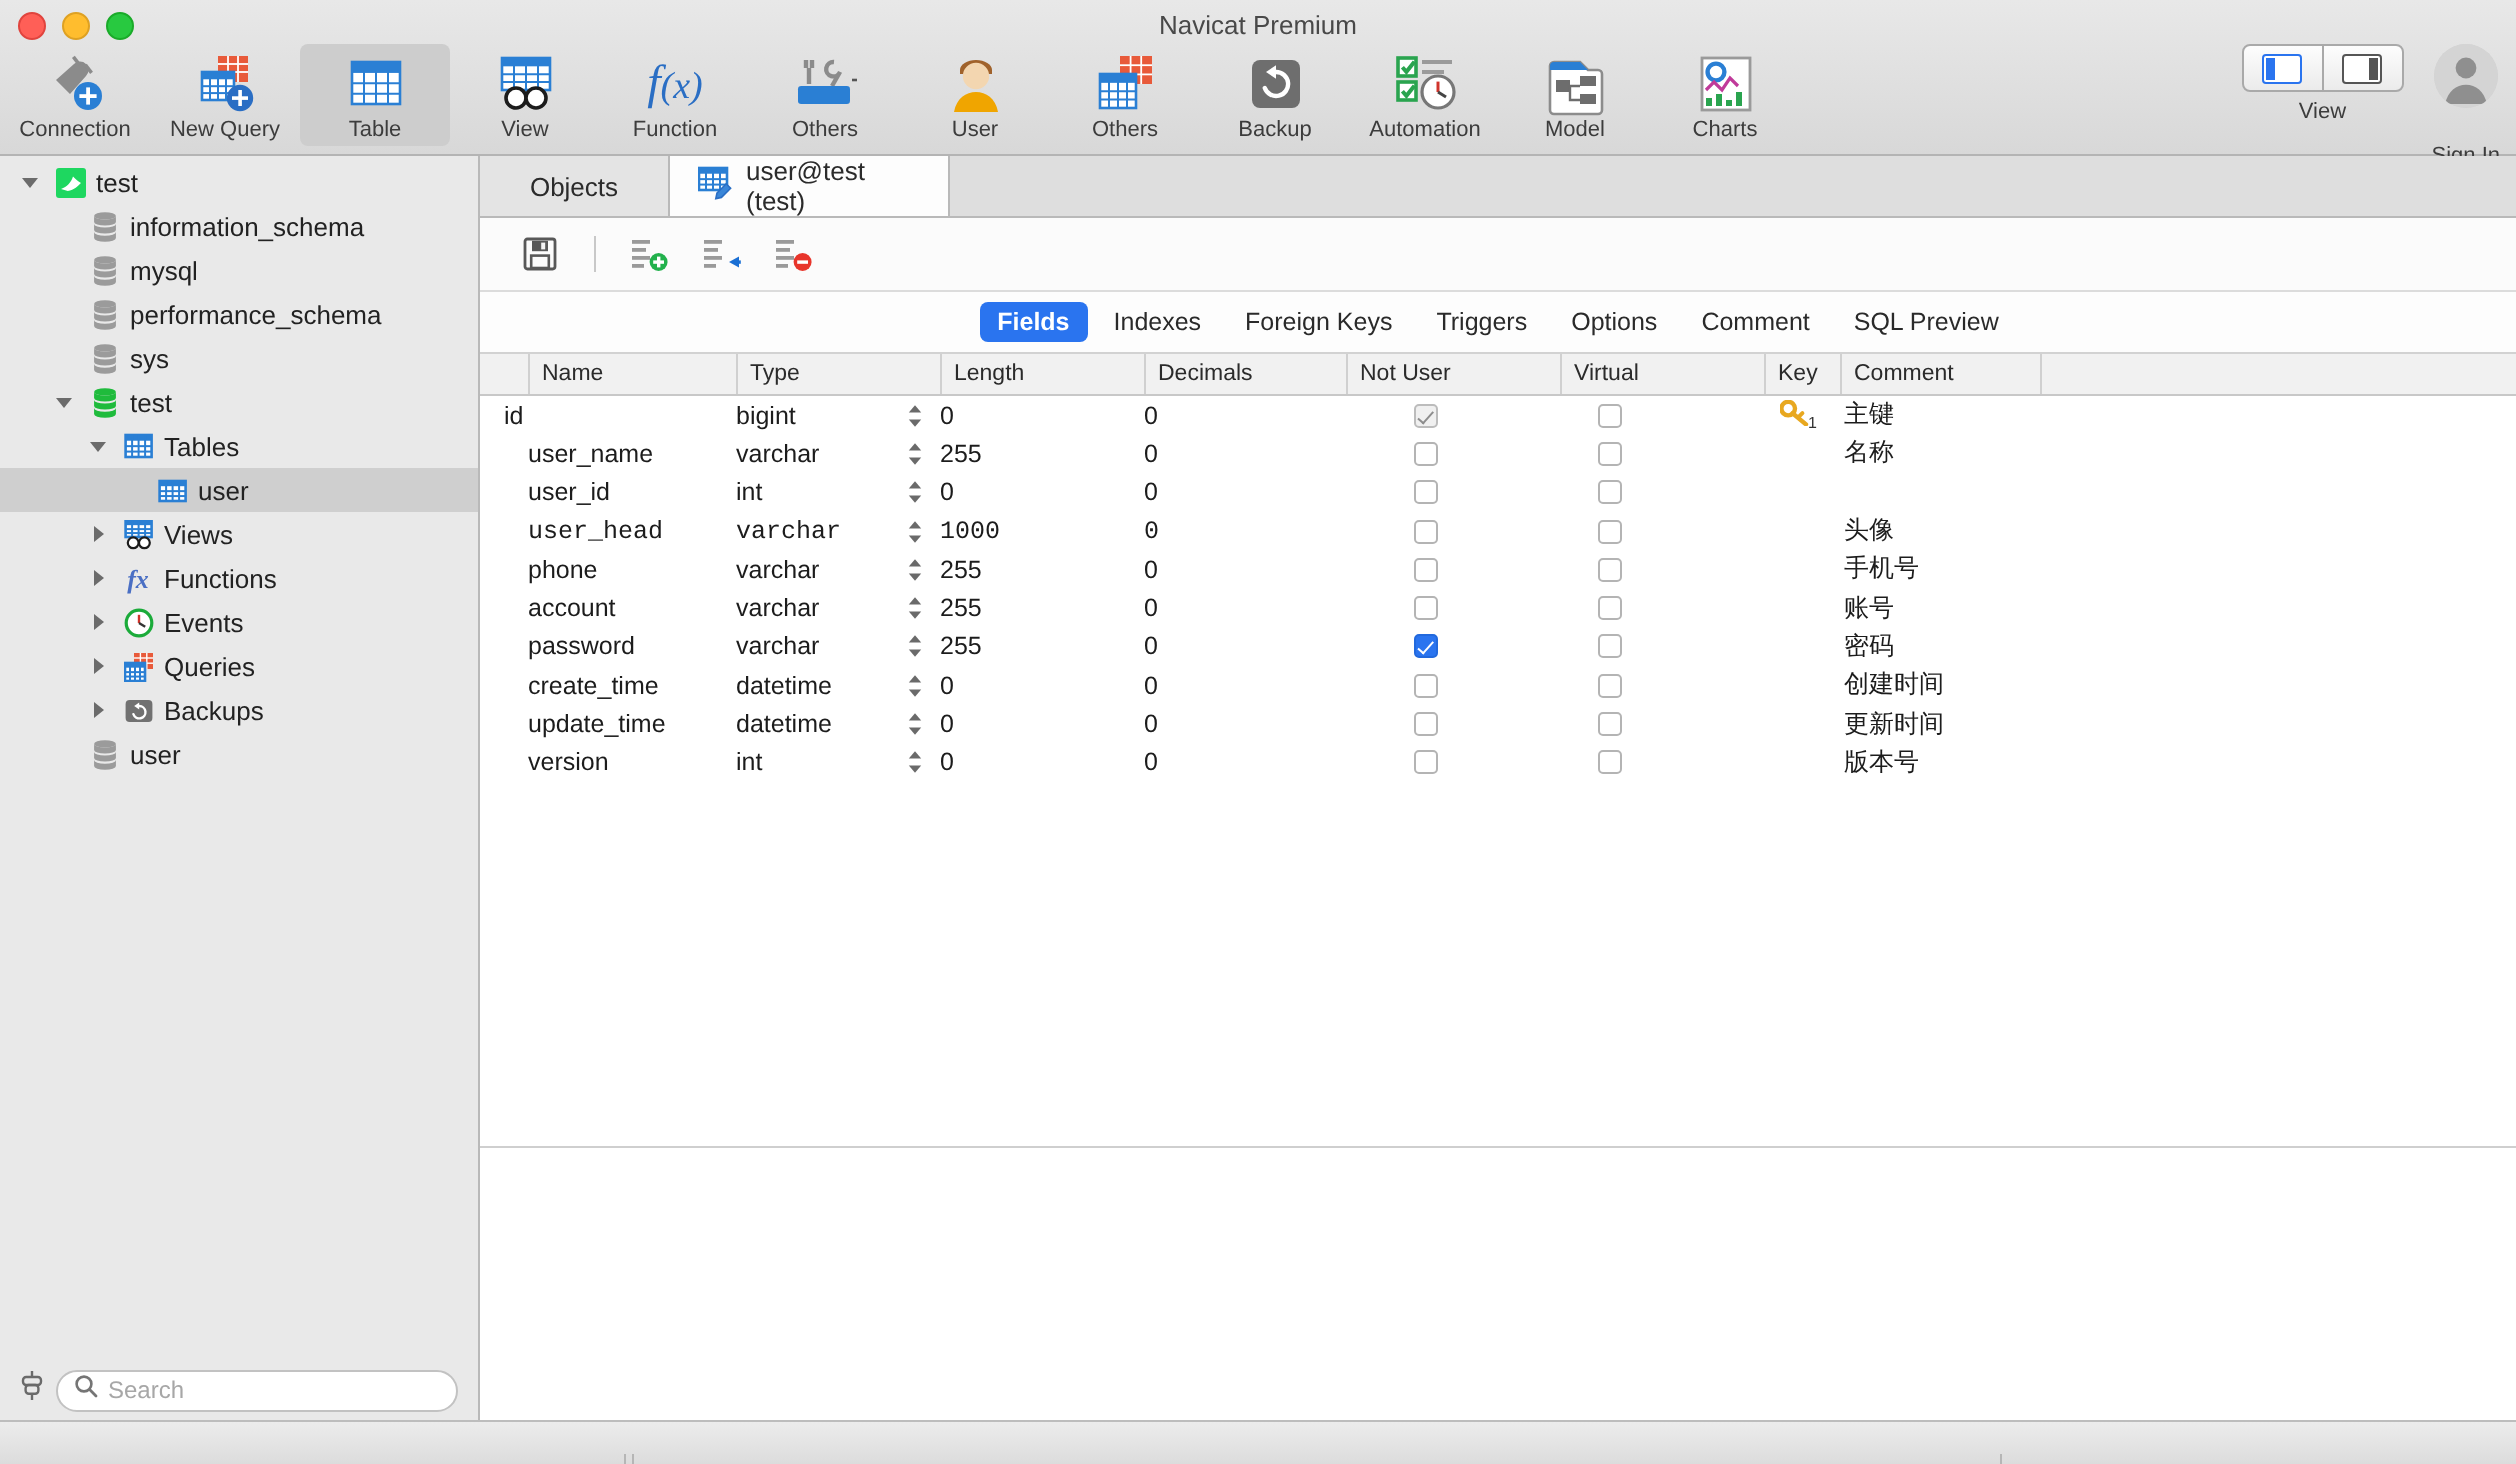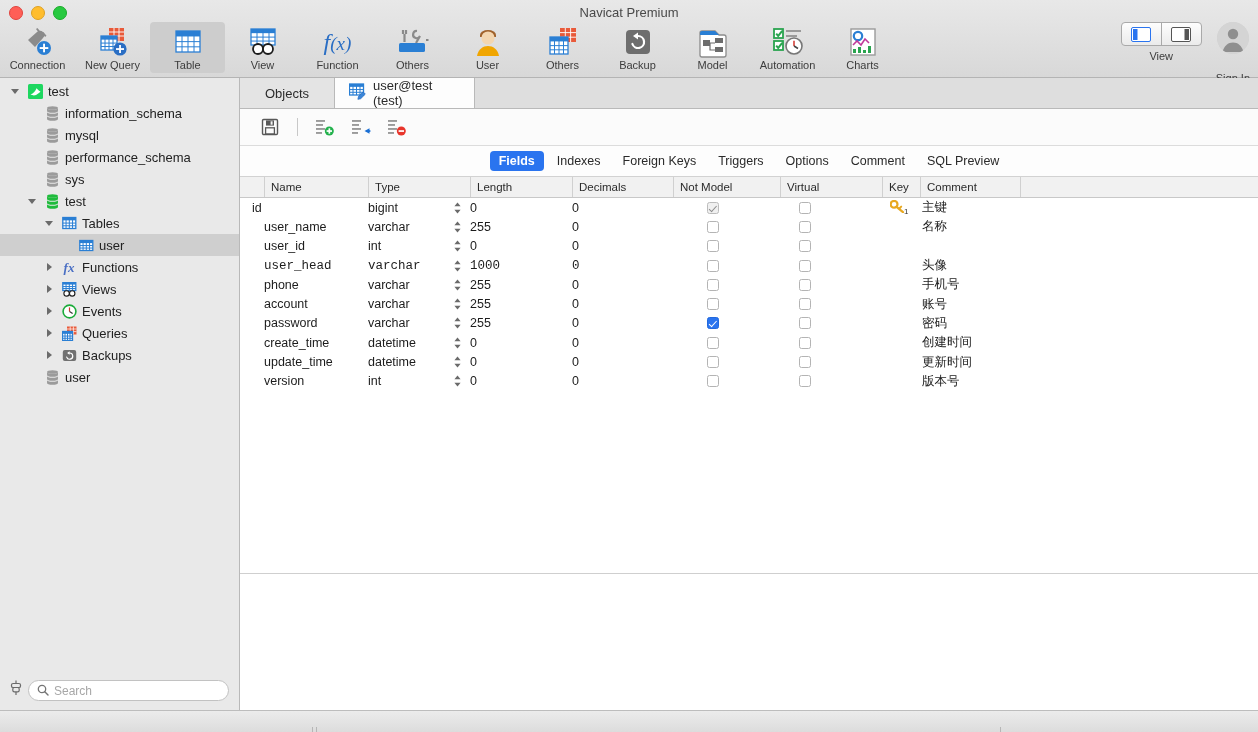--- a/index.html
+++ b/index.html
@@ -368,19 +368,6 @@
         <div class="tb-item">
           <span class="tb-ico">
             <svg width="32" height="32" viewBox="0 0 32 32">
-              <path d="M3 7 a2 2 0 0 1 2-2 h13 l4 4 h5 a2 2 0 0 1 2 2 v18 a2 2 0 0 1 -2 2 h-22 a2 2 0 0 1 -2-2z" fill="#fff" stroke="#8c8c8c" stroke-width="1.3"></path>
-              <path d="M3 7 a2 2 0 0 1 2-2 h13 l4 4 h-19z" fill="#2a7fd4"></path>
-              <rect x="6" y="14" width="7" height="6" fill="#6d6d6d"></rect>
-              <rect x="18" y="12" width="8" height="5" fill="#6d6d6d"></rect>
-              <rect x="18" y="21" width="8" height="5" fill="#6d6d6d"></rect>
-              <path d="M13 17 h5 M13 17 v7 h5" fill="none" stroke="#6d6d6d" stroke-width="1.2"></path>
-            </svg>
-          </span>
-          <span class="tb-label">Model</span>
-        </div>
-        <div class="tb-item">
-          <span class="tb-ico">
-            <svg width="32" height="32" viewBox="0 0 32 32">
               <rect x="2" y="3" width="9" height="9" fill="#fff" stroke="#2aa44f" stroke-width="1.8"></rect>
               <path d="M4.2 7.6 l2 2.3 4-5" fill="none" stroke="#2aa44f" stroke-width="2"></path>
               <rect x="2" y="15" width="9" height="9" fill="#fff" stroke="#2aa44f" stroke-width="1.8"></rect>
@@ -395,6 +382,19 @@
             </svg>
           </span>
           <span class="tb-label">Automation</span>
+        </div>
+        <div class="tb-item">
+          <span class="tb-ico">
+            <svg width="32" height="32" viewBox="0 0 32 32">
+              <path d="M3 7 a2 2 0 0 1 2-2 h13 l4 4 h5 a2 2 0 0 1 2 2 v18 a2 2 0 0 1 -2 2 h-22 a2 2 0 0 1 -2-2z" fill="#fff" stroke="#8c8c8c" stroke-width="1.3"></path>
+              <path d="M3 7 a2 2 0 0 1 2-2 h13 l4 4 h-19z" fill="#2a7fd4"></path>
+              <rect x="6" y="14" width="7" height="6" fill="#6d6d6d"></rect>
+              <rect x="18" y="12" width="8" height="5" fill="#6d6d6d"></rect>
+              <rect x="18" y="21" width="8" height="5" fill="#6d6d6d"></rect>
+              <path d="M13 17 h5 M13 17 v7 h5" fill="none" stroke="#6d6d6d" stroke-width="1.2"></path>
+            </svg>
+          </span>
+          <span class="tb-label">Model</span>
         </div>
         <div class="tb-item">
           <span class="tb-ico">

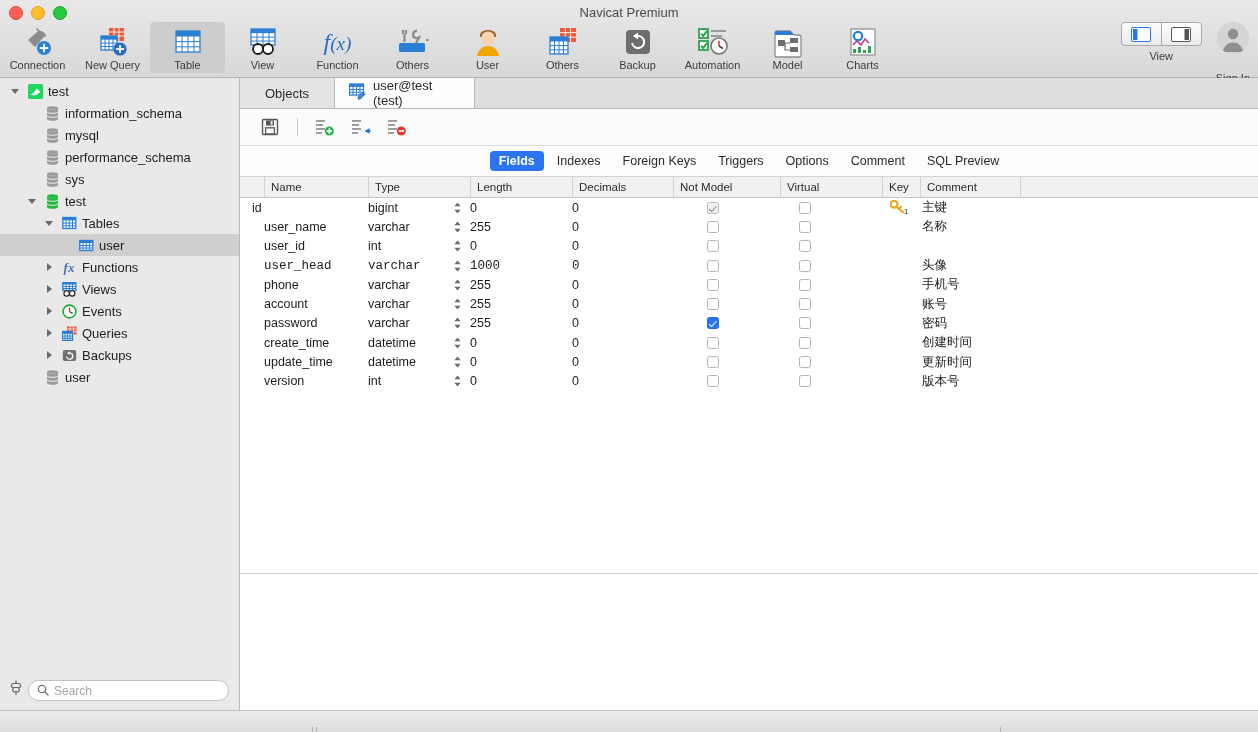--- a/index.html
+++ b/index.html
@@ -767,7 +767,7 @@
           <div class="ghcell" style="left: 128px; width: 102px;">Type</div>
           <div class="ghcell" style="left: 230px; width: 102px;">Length</div>
           <div class="ghcell" style="left: 332px; width: 101px;">Decimals</div>
-          <div class="ghcell" style="left: 433px; width: 107px;">Not Model</div>
+          <div class="ghcell" style="left: 433px; width: 107px;">Not User</div>
           <div class="ghcell" style="left: 540px; width: 102px;">Virtual</div>
           <div class="ghcell" style="left: 642px; width: 38px;">Key</div>
           <div class="ghcell" style="left: 680px; width: 100px;">Comment</div>

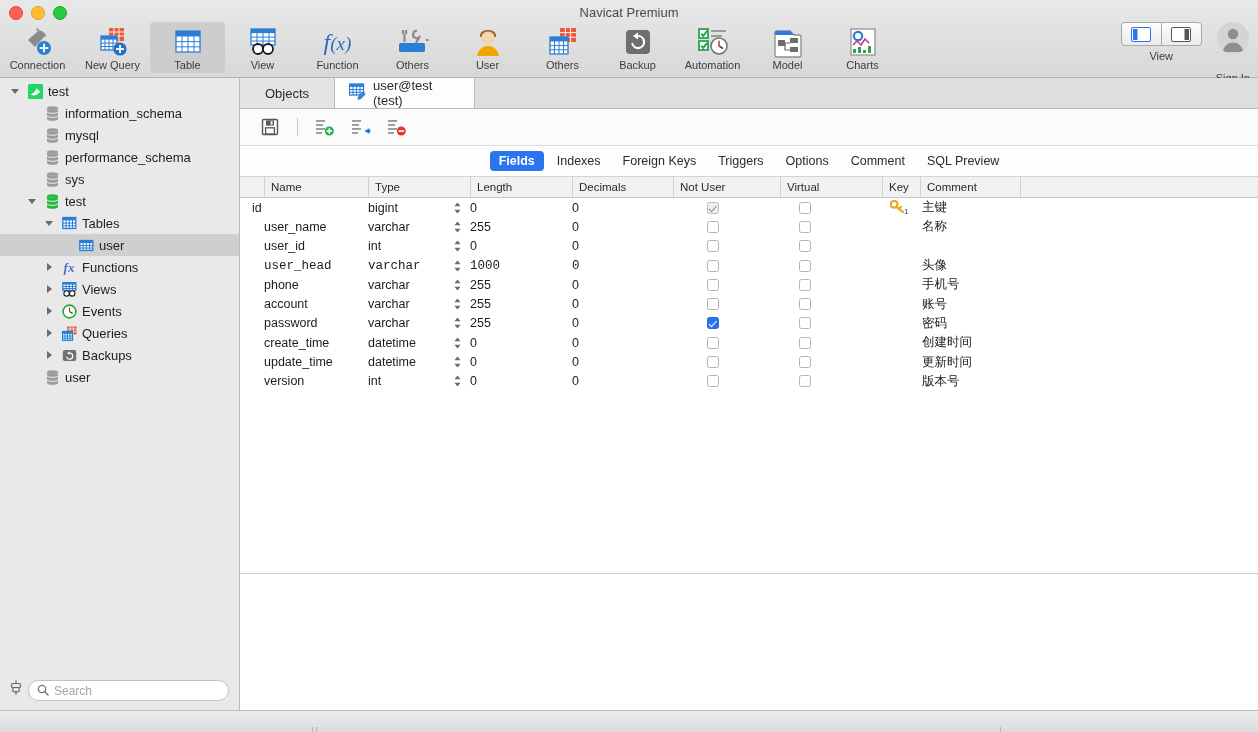--- a/index.html
+++ b/index.html
@@ -567,16 +567,6 @@
             <span class="arrow-r"></span>
           </span>
           <span class="ticon">
-            <span style="font-family:'Liberation Serif',serif;font-style:italic;font-weight:bold;font-size:13px;color:#4a6fc4;line-height:1;">fx</span>
-          </span>
-          <span class="tlabel">Functions</span>
-        </div>
-        <div class="trow">
-          <span style="width:40px"></span>
-          <span class="tw">
-            <span class="arrow-r"></span>
-          </span>
-          <span class="ticon">
             <svg width="15" height="15" viewBox="0 0 15 15">
               <rect x="0.8" y="0.5" width="13" height="8" fill="#fff" stroke="#2a7fd4" stroke-width="1.3"></rect>
               <rect x="0.8" y="0.5" width="13" height="2.08" fill="#2a7fd4"></rect>
@@ -590,6 +580,16 @@
             </svg>
           </span>
           <span class="tlabel">Views</span>
+        </div>
+        <div class="trow">
+          <span style="width:40px"></span>
+          <span class="tw">
+            <span class="arrow-r"></span>
+          </span>
+          <span class="ticon">
+            <span style="font-family:'Liberation Serif',serif;font-style:italic;font-weight:bold;font-size:13px;color:#4a6fc4;line-height:1;">fx</span>
+          </span>
+          <span class="tlabel">Functions</span>
         </div>
         <div class="trow">
           <span style="width:40px"></span>

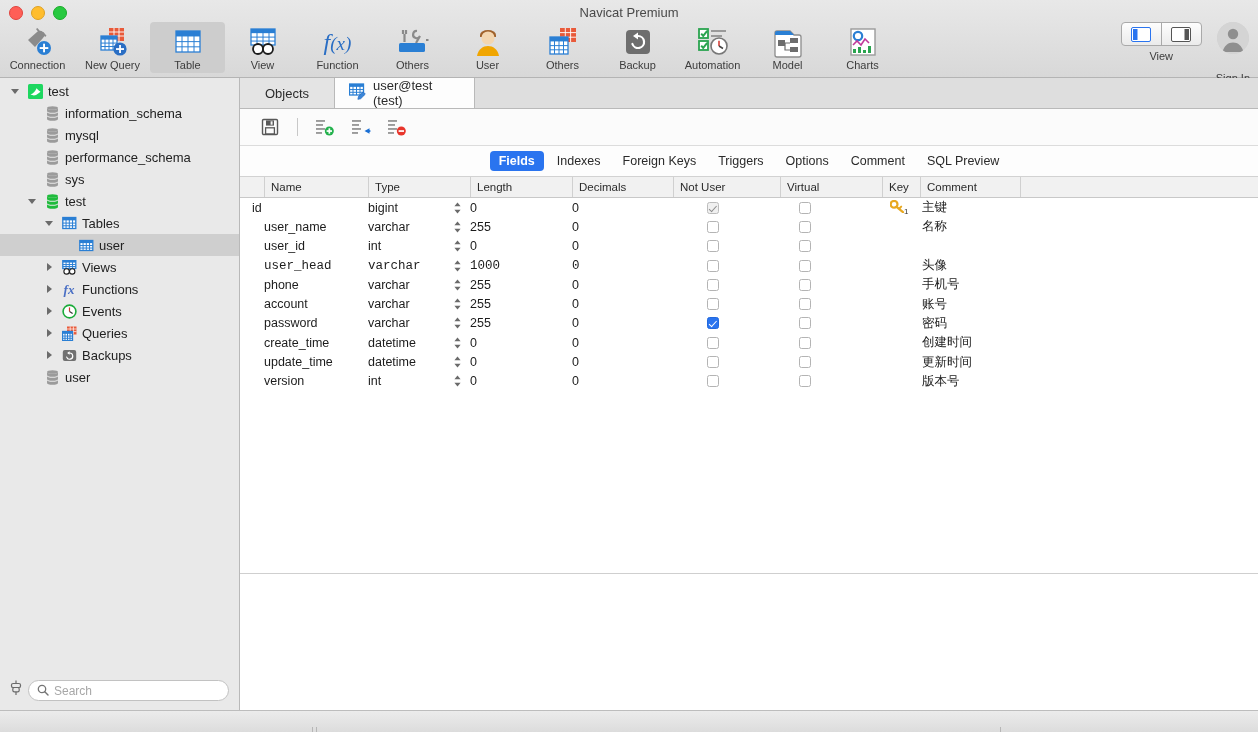--- a/index.html
+++ b/index.html
@@ -98,7 +98,7 @@
   .searchbar {
     position: absolute; left: 0; bottom: 22px;
     width: 239px; height: 30px;
-    display: flex; align-items: flex-start; gap: 6px;
+    display: flex; align-items: center; gap: 6px;
     padding: 0 10px; box-sizing: border-box;
   }
   .search-input {

